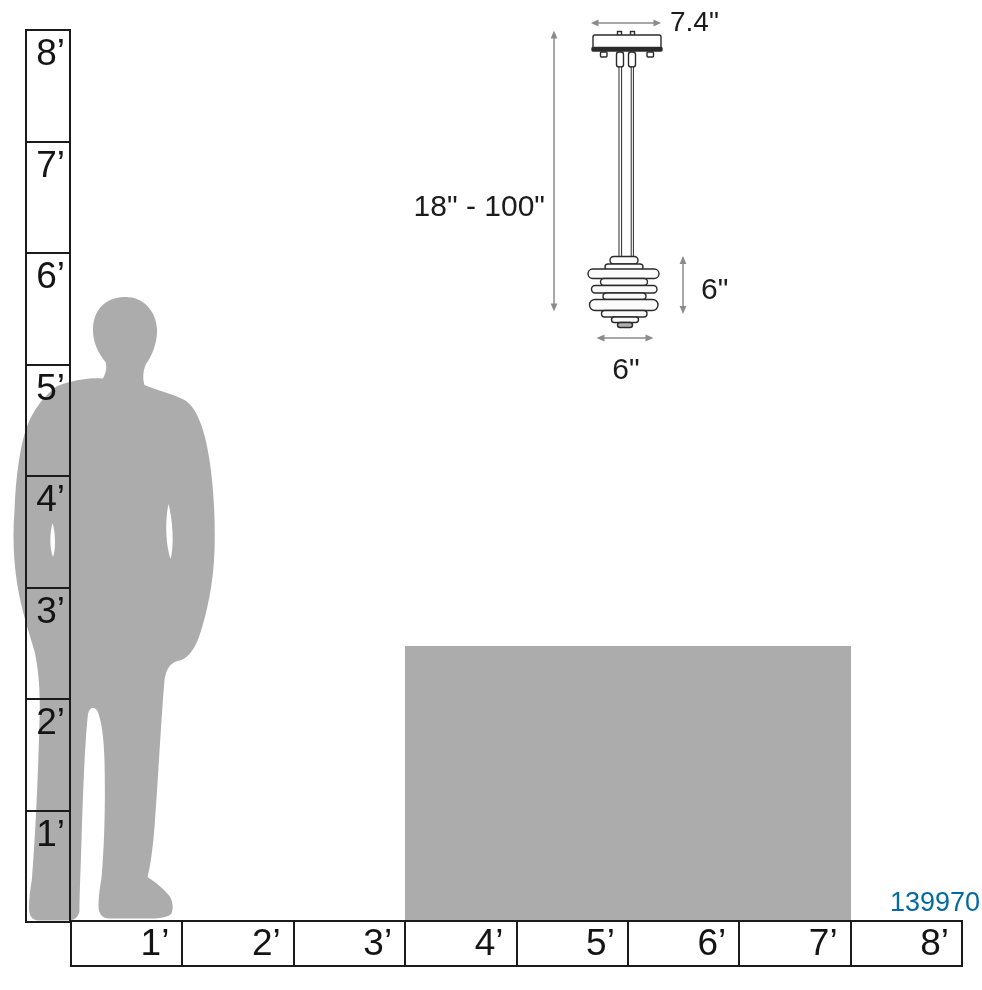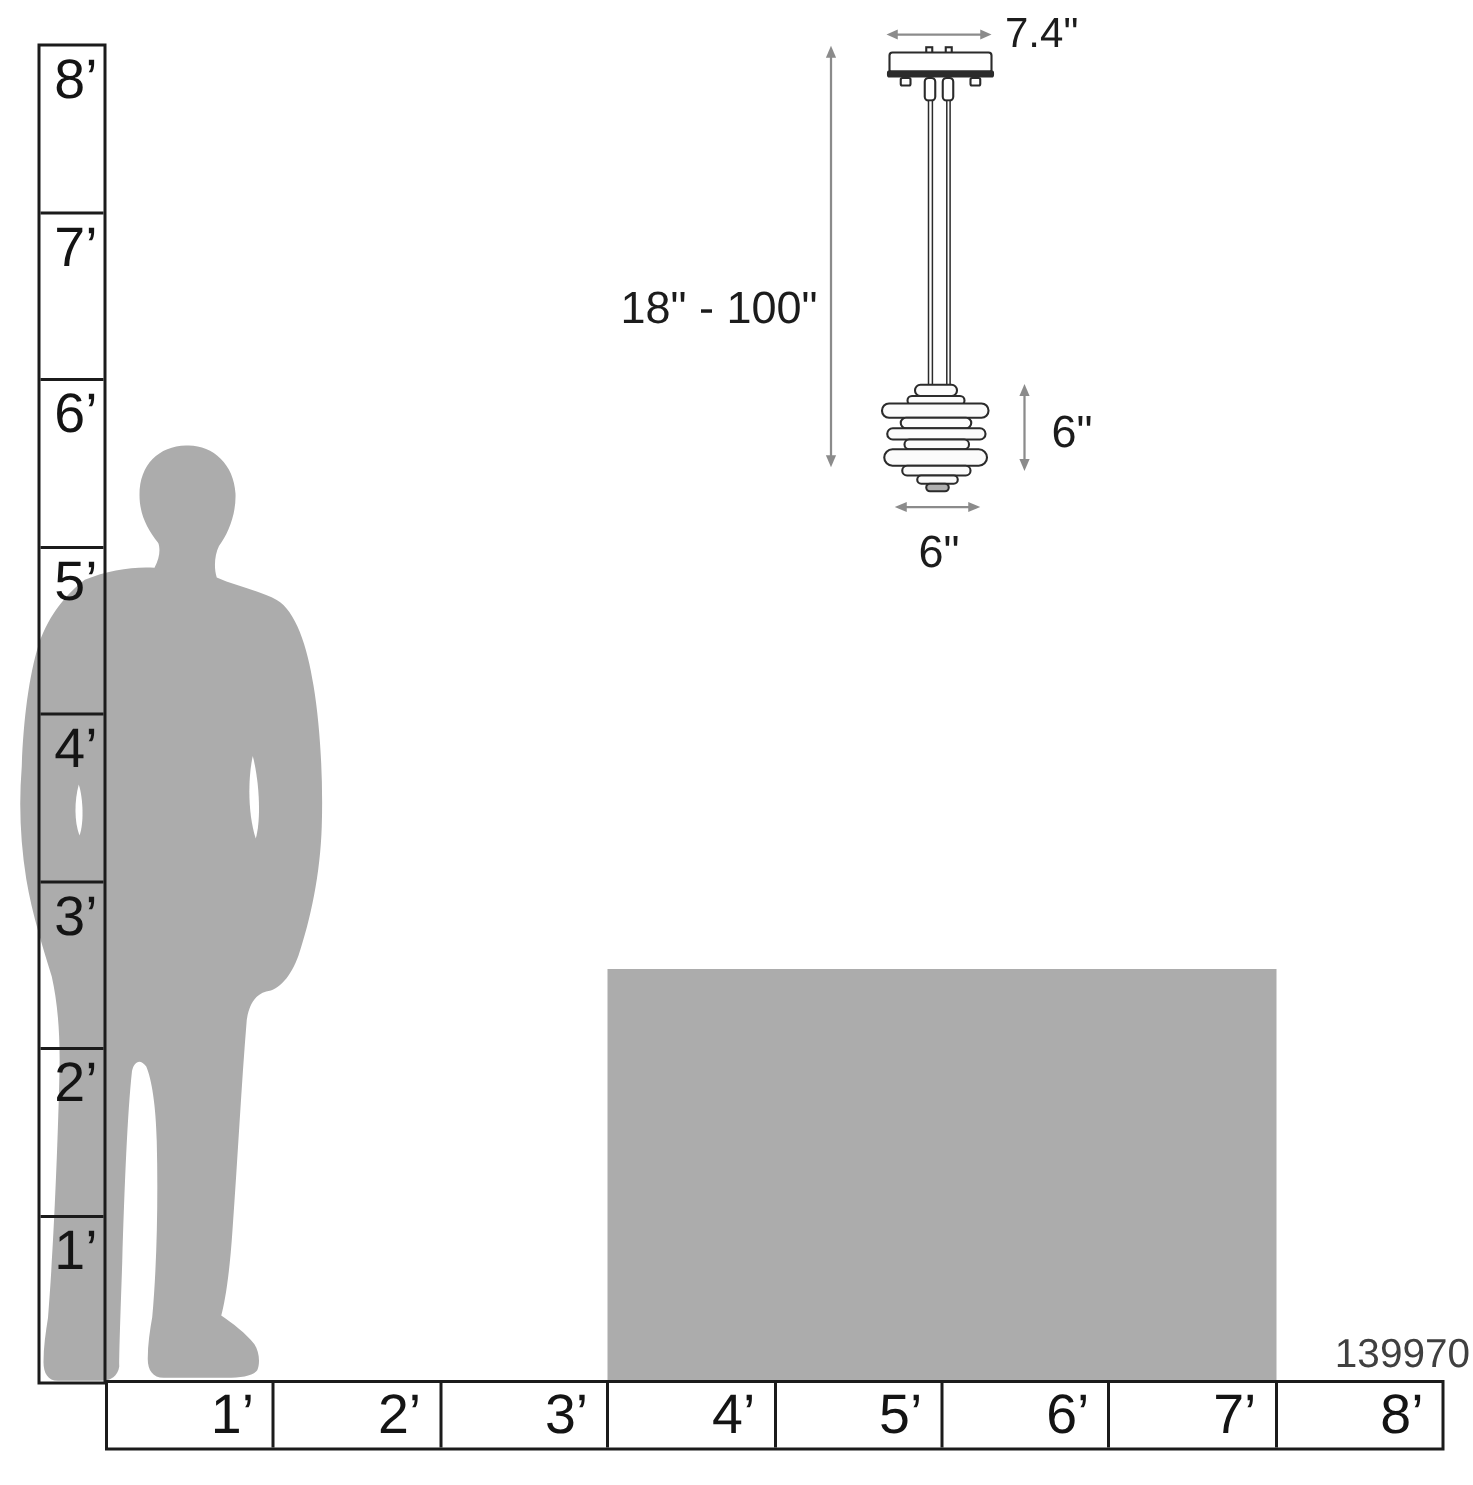--- a/index.html
+++ b/index.html
@@ -40,7 +40,7 @@
   #lab-fix-width{left:595px;top:352px;width:62px;text-align:center;font-size:30px;}
   #product-number{
     position:absolute;left:780px;top:888px;width:200px;text-align:right;
-    font-size:27px;color:#404040;z-index:3;line-height:1.1;
+    font-size:27px;color:#0369a1;z-index:3;line-height:1.1;
   }
 </style>
 </head>

